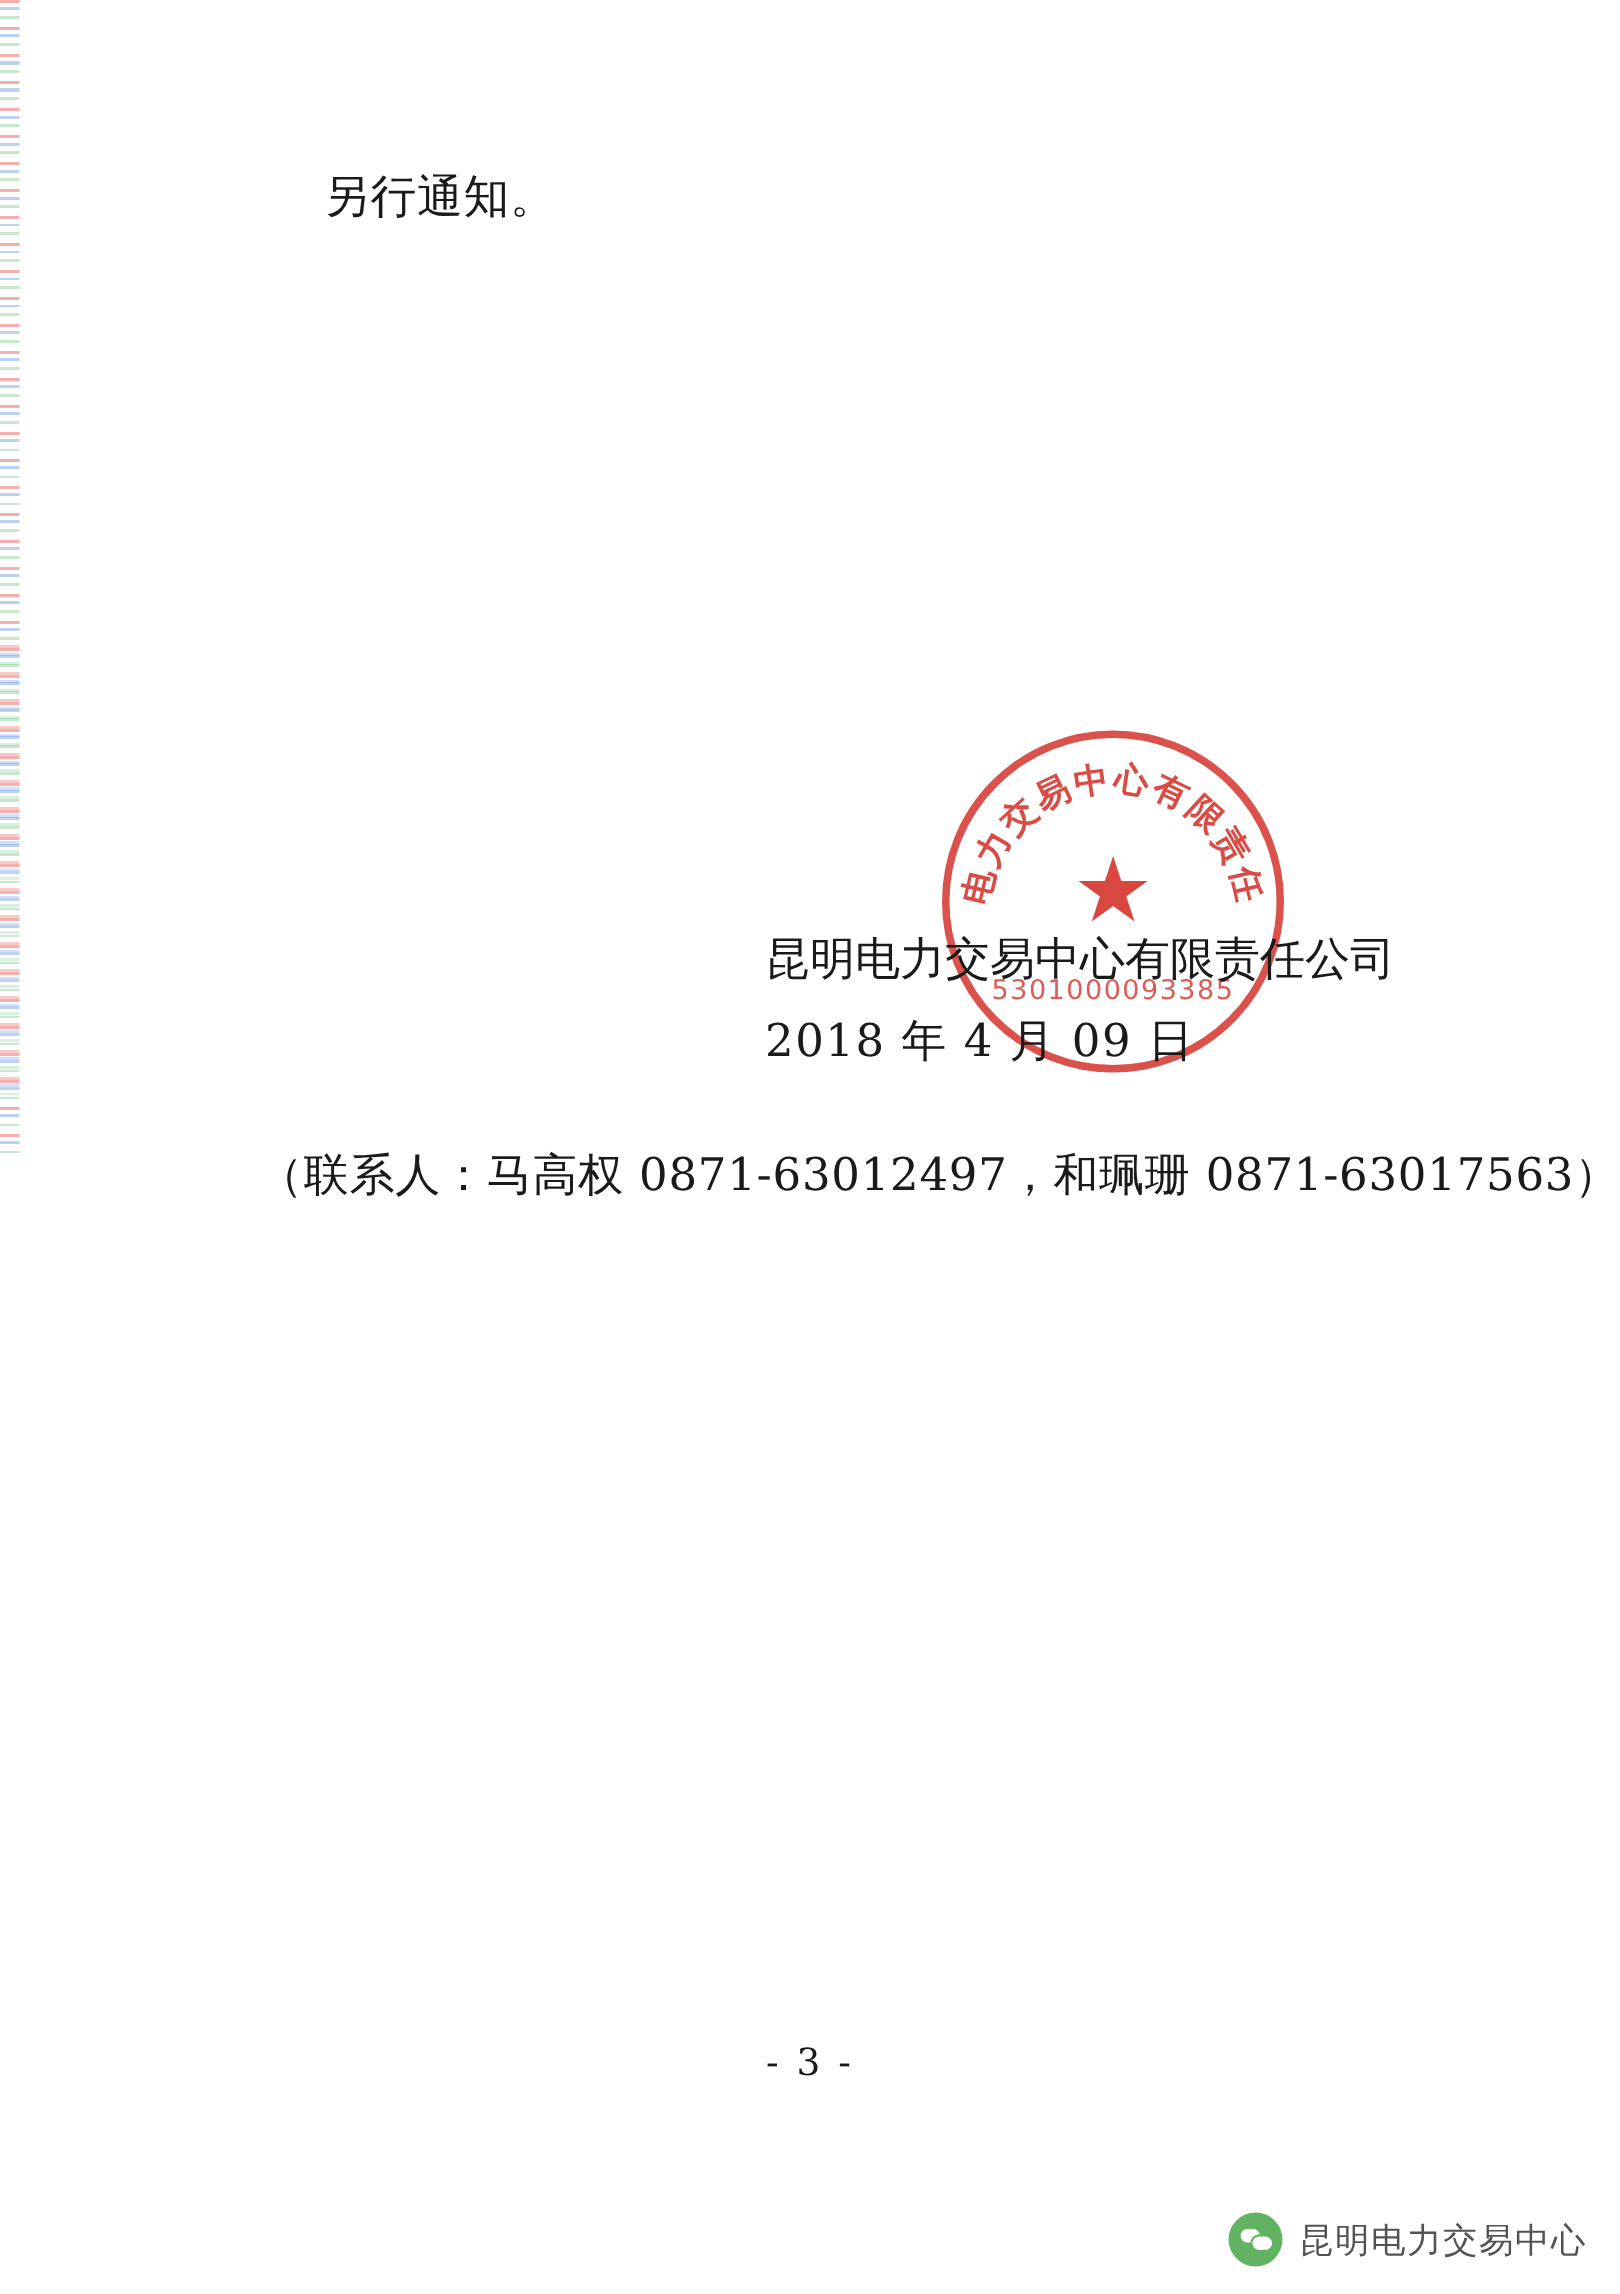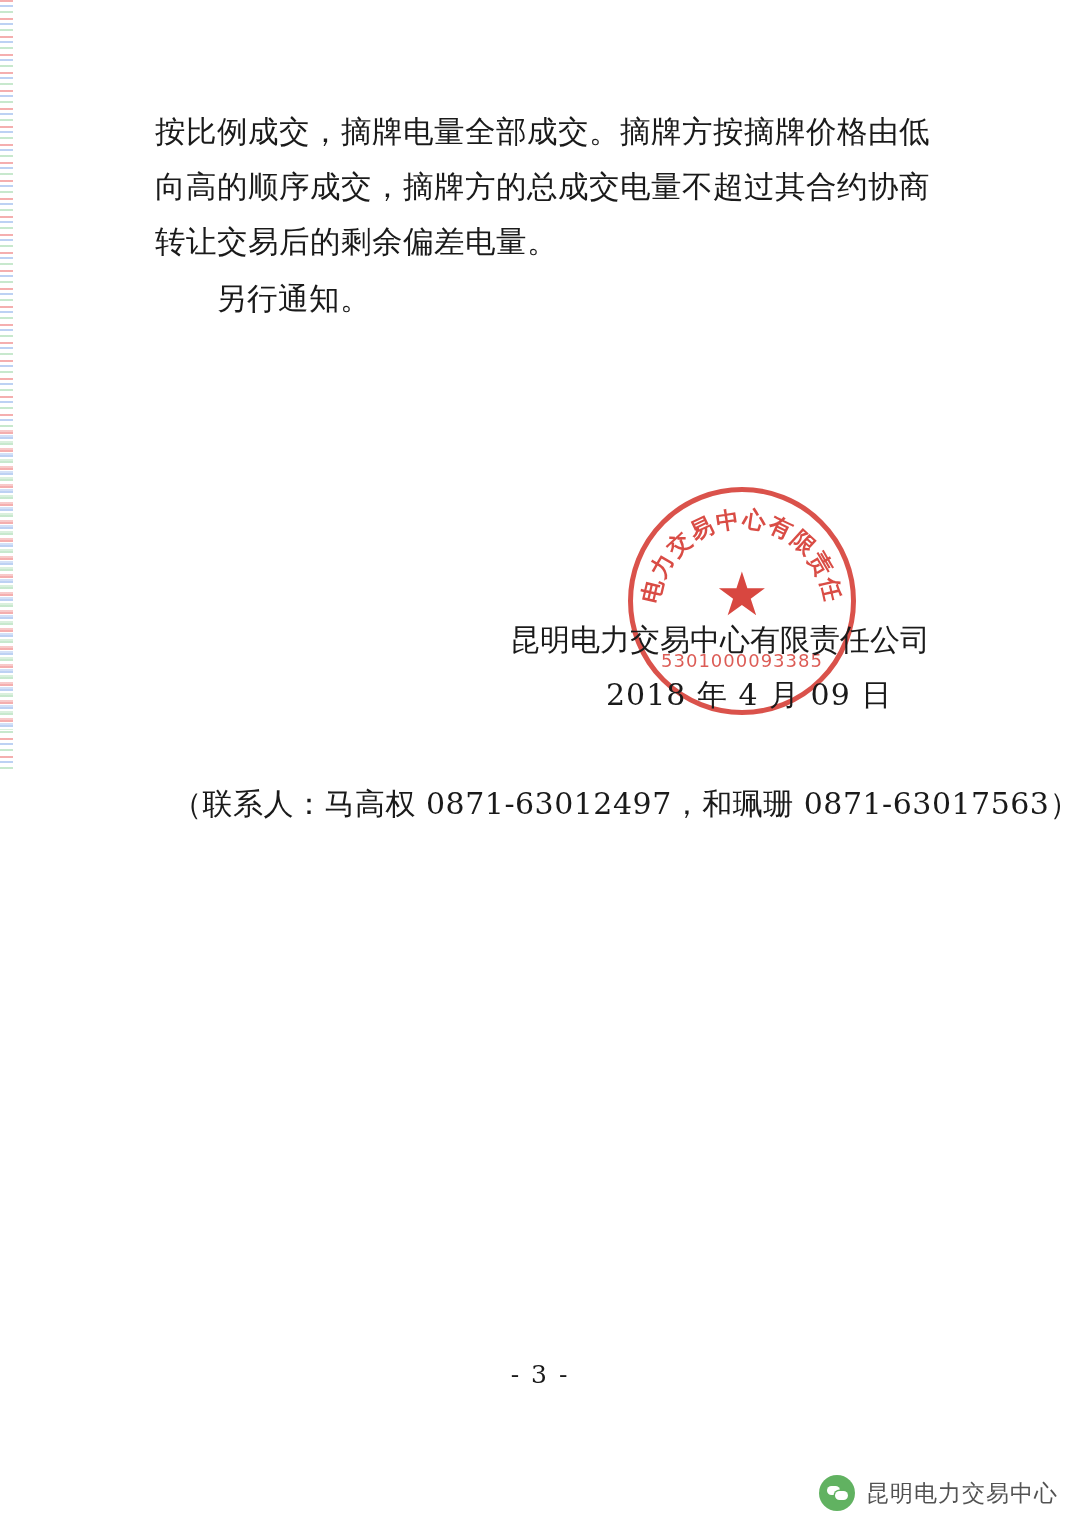--- a/index.html
+++ b/index.html
@@ -218,7 +218,6 @@
   <div class="scan-edge lower"></div>
 
   <div class="body-text">
-    <p class="para">按比例成交，摘牌电量全部成交。摘牌方按摘牌价格由低向高的顺序成交，摘牌方的总成交电量不超过其合约协商转让交易后的剩余偏差电量。</p>
     <p class="para indent">另行通知。</p>
   </div>
 

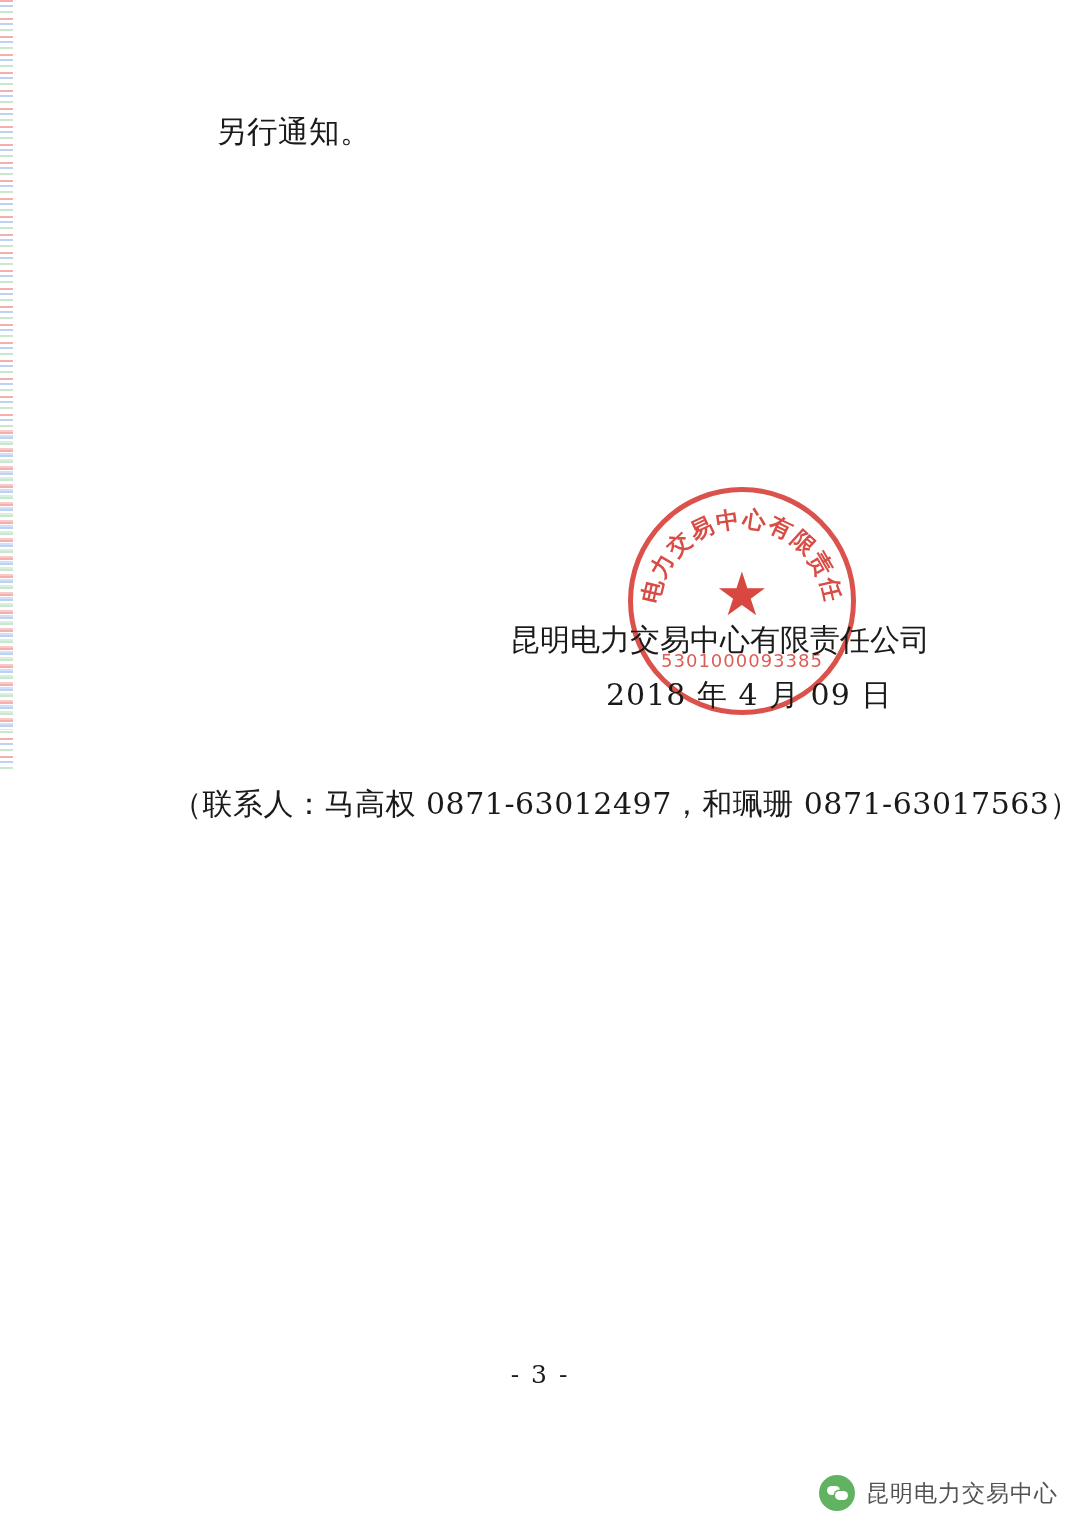--- a/index.html
+++ b/index.html
@@ -85,7 +85,6 @@
     white-space: nowrap;
   }
   .sign-date {
-    margin-left: 96px;
     white-space: nowrap;
     letter-spacing: 1px;
   }

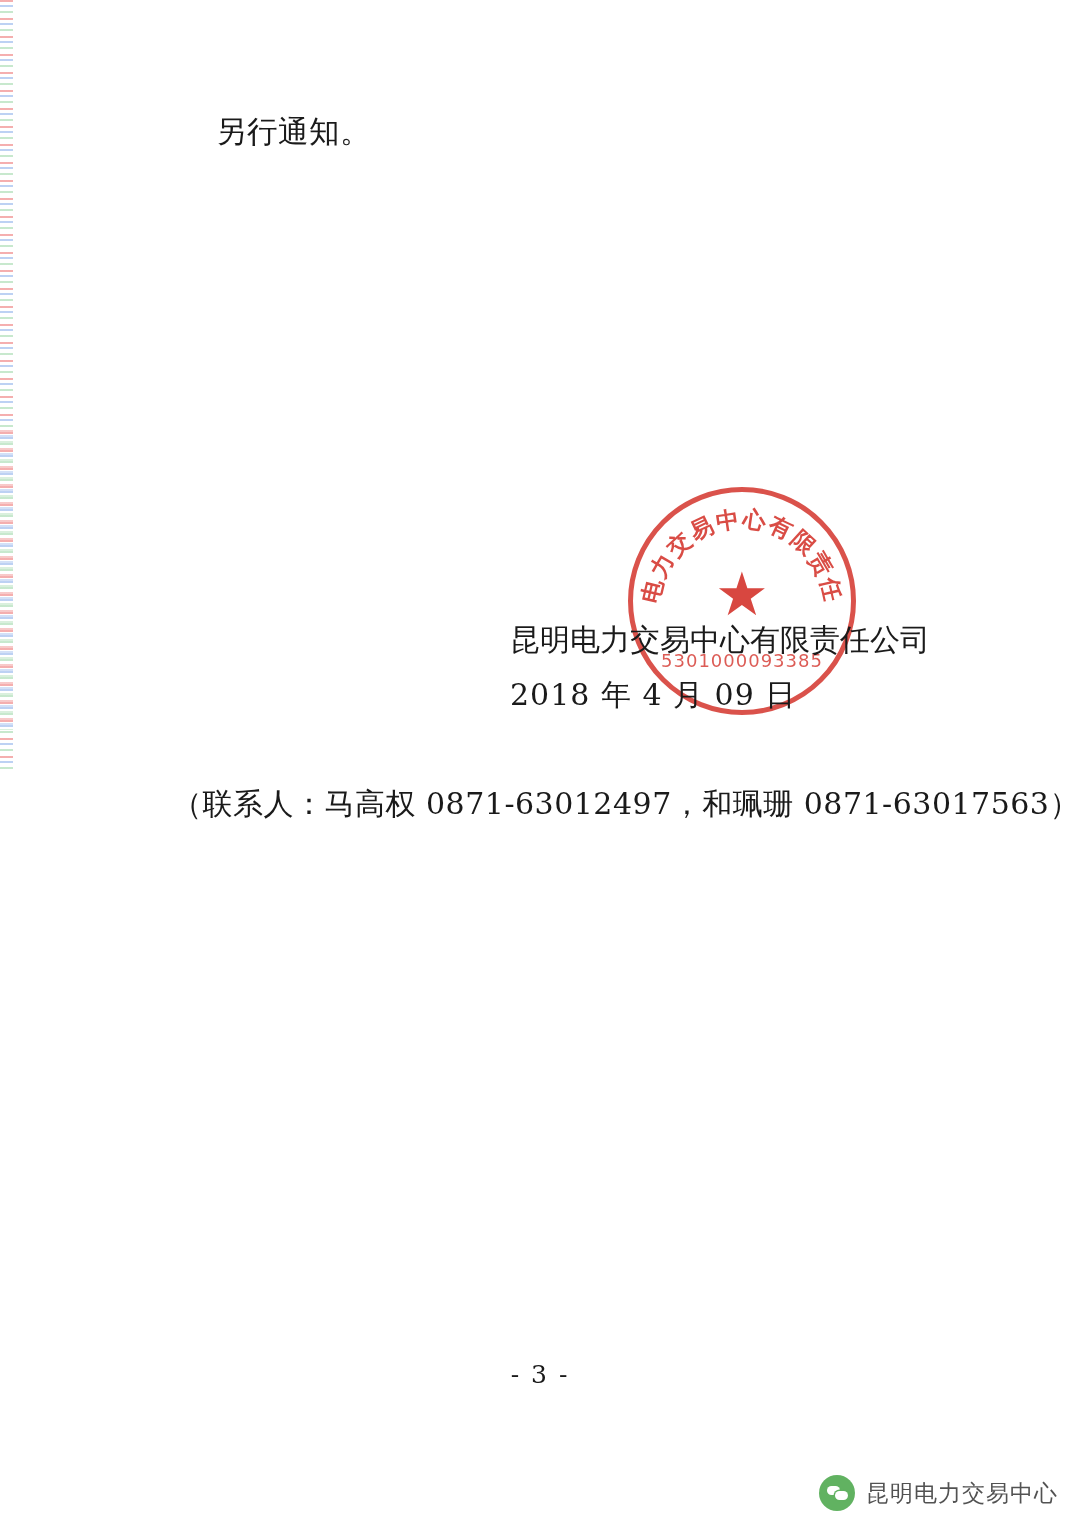--- a/index.html
+++ b/index.html
@@ -146,7 +146,7 @@
   .contact-line {
     position: absolute;
     left: 172px;
-    top: 784px;
+    top: 763px;
     font-size: 30px;
     letter-spacing: 0.5px;
     white-space: nowrap;

